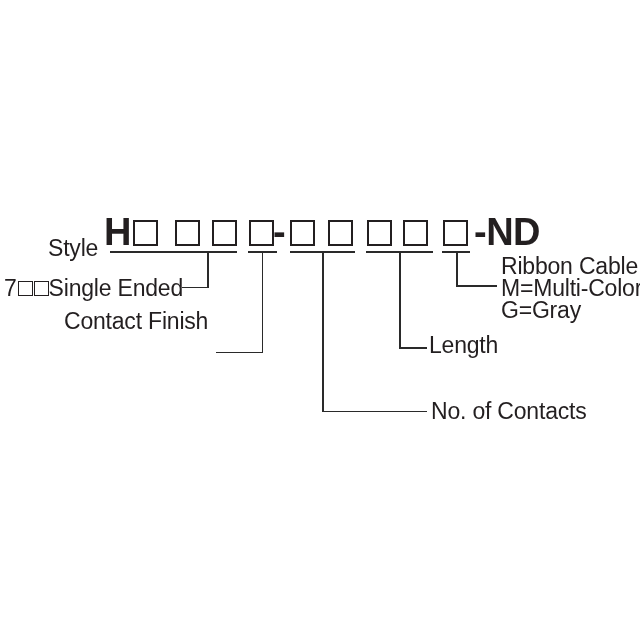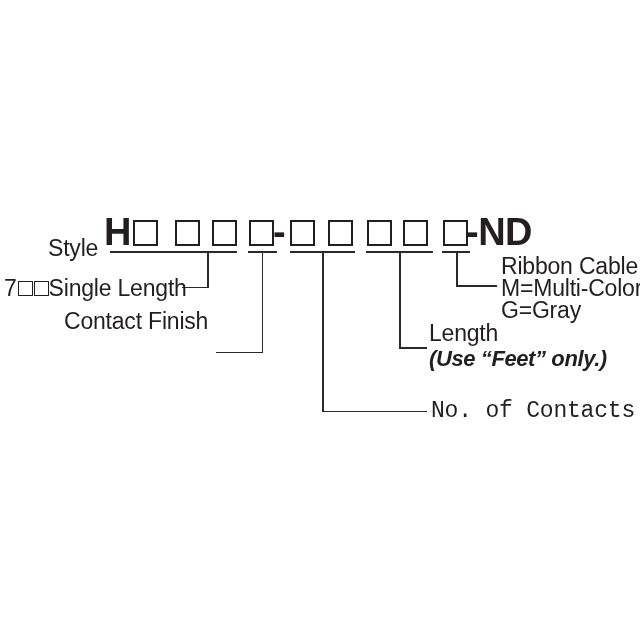--- a/index.html
+++ b/index.html
@@ -15,7 +15,7 @@
   }
   #pn-prefix{left:104px;}
   #pn-sep{left:273px;}
-  #pn-suffix{left:466px;}
+  #pn-suffix{left:466px;padding-left:8px;}
   
   .boxgroup{position:absolute;left:0;top:0;width:0;height:0;}
   .pnbox{

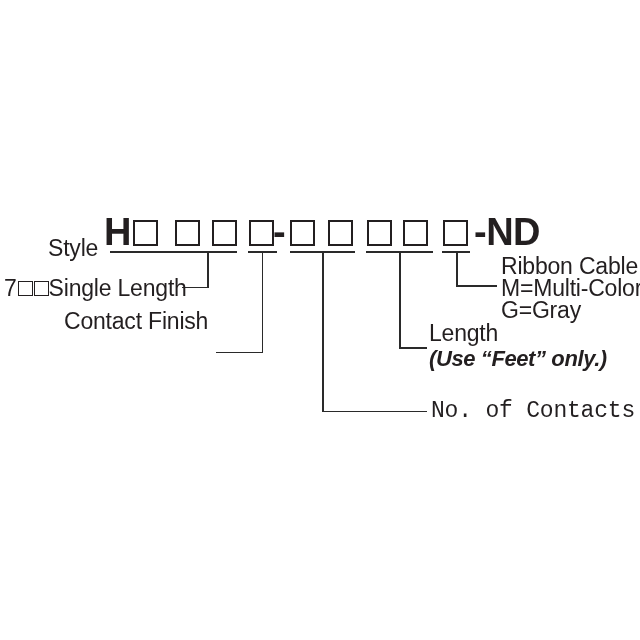--- a/index.html
+++ b/index.html
@@ -106,7 +106,7 @@
   <div class="label" id="style-line2">
     <span>7</span>
     <span class="boxrow"><span class="smbox"></span><span class="smbox"></span></span>
-    <span>Single Length</span>
+    <span>Single Ended</span>
   </div>
 
   <div class="label" id="contact-finish">

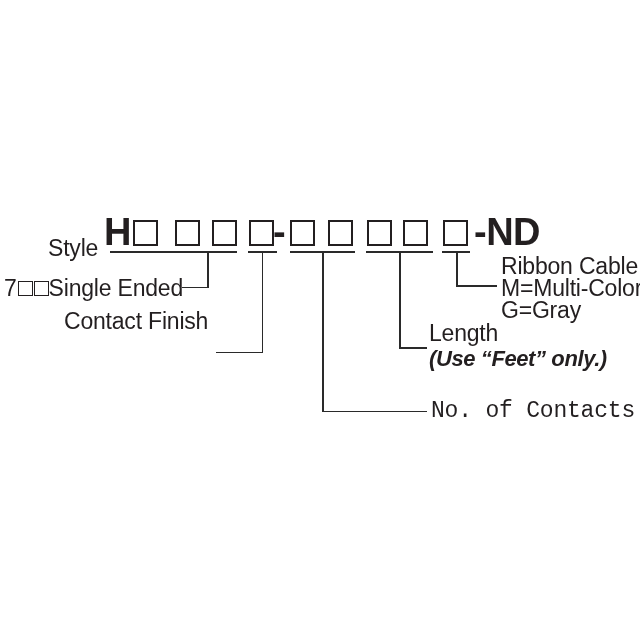--- a/index.html
+++ b/index.html
@@ -57,7 +57,7 @@
     border:1.5px solid #231f20;margin:4.5px 0 0 1px;background:#fff;
   }
   #contact-finish{left:64px;top:310px;line-height:23px;}
-  #length-label{left:429px;top:321px;line-height:25px;}
+  #length-label{left:429px;top:333px;line-height:25px;}
   #length-note{font-style:italic;font-weight:bold;font-size:22px;letter-spacing:-0.4px;}
   #num-contacts{left:431px;top:400px;line-height:23px;font-family:Liberation Mono, monospace;}
   #ribbon-label{left:501px;top:255px;line-height:22px;}

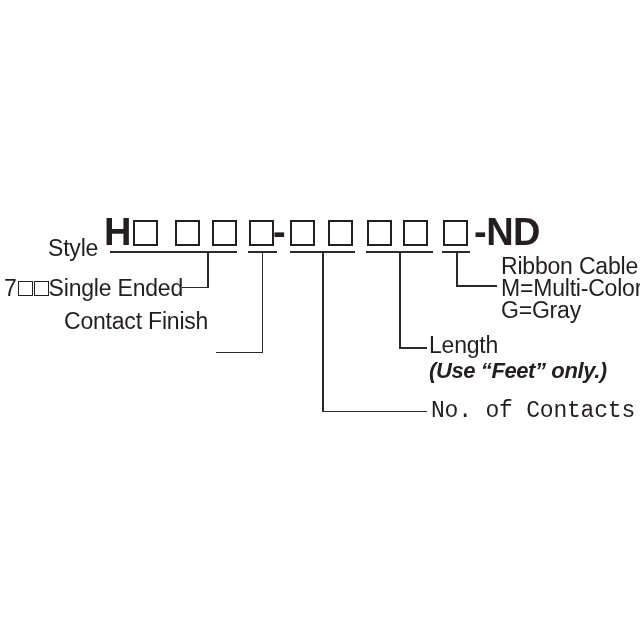--- a/index.html
+++ b/index.html
@@ -115,7 +115,6 @@
 
   <div class="label" id="length-label">
     <div>Length</div>
-    <div id="length-note">(Use “Feet” only.)</div>
   </div>
 
   <div class="label" id="num-contacts">No. of Contacts</div>

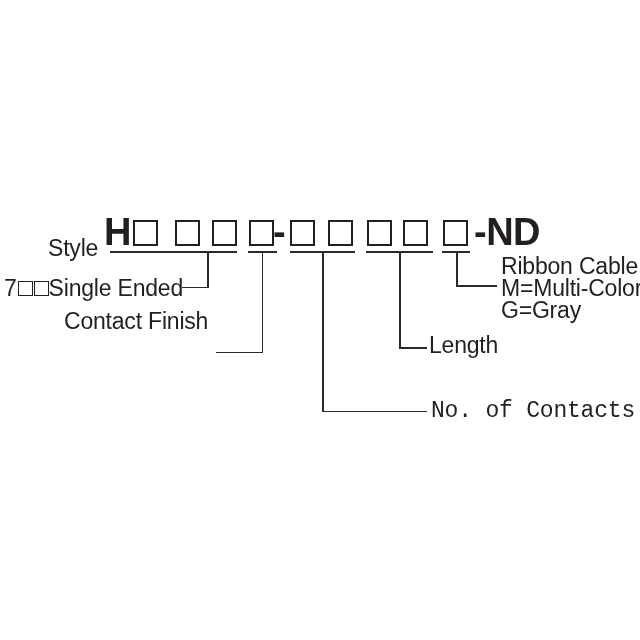--- a/index.html
+++ b/index.html
@@ -59,7 +59,7 @@
   #contact-finish{left:64px;top:310px;line-height:23px;}
   #length-label{left:429px;top:333px;line-height:25px;}
   #length-note{font-style:italic;font-weight:bold;font-size:22px;letter-spacing:-0.4px;}
-  #num-contacts{left:431px;top:400px;line-height:23px;font-family:Liberation Mono, monospace;}
+  #num-contacts{left:431px;top:400px;line-height:23px;}
   #ribbon-label{left:501px;top:255px;line-height:22px;}
 </style>
 </head>

